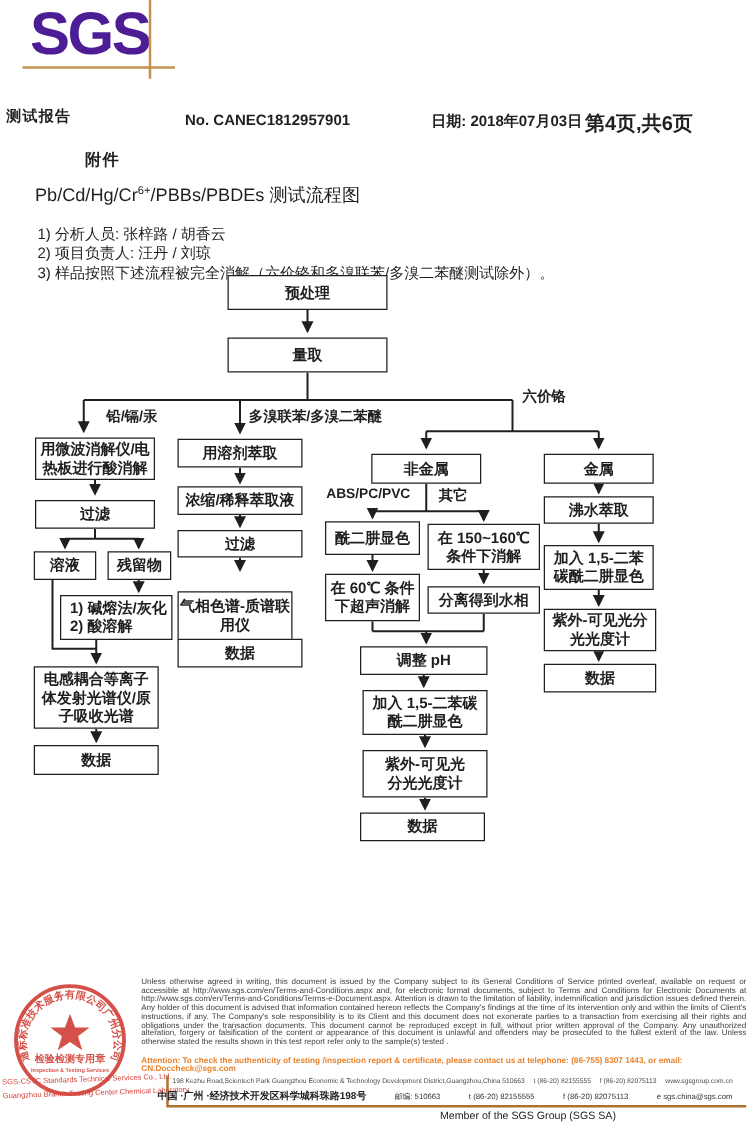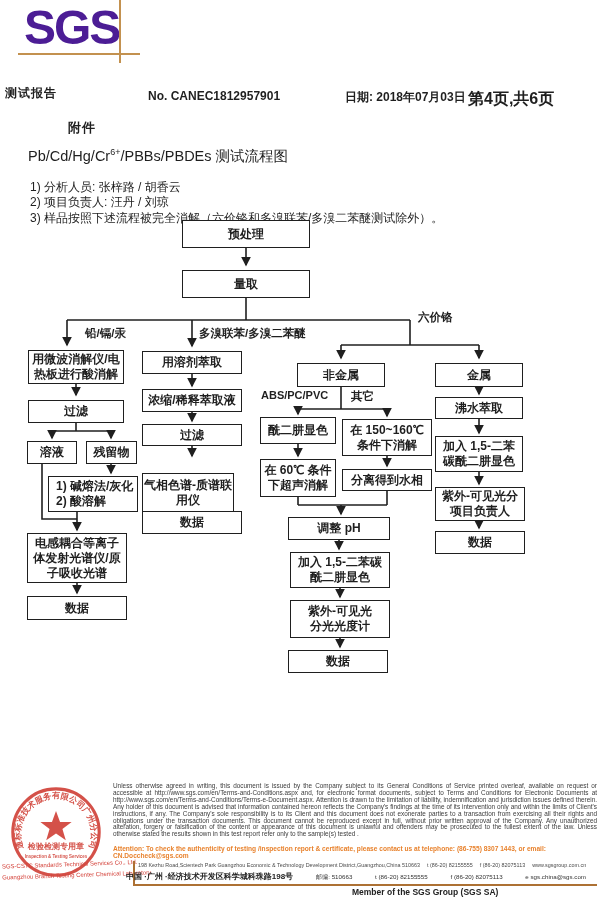--- a/index.html
+++ b/index.html
@@ -161,7 +161,7 @@
   <div class="fb" style="left:435px;top:436px;width:88px;height:36px">加入 1,5-二苯
 碳酰二肼显色</div>
   <div class="fb" style="left:435px;top:487px;width:90px;height:34px">紫外-可见光分
-项目负责人</div>
+光光度计</div>
   <div class="fb" style="left:435px;top:531px;width:90px;height:23px">数据</div>
 
   <div class="abs disclaimer">Unless otherwise agreed in writing, this document is issued by the Company subject to its General Conditions of Service printed overleaf, available on request or accessible at http://www.sgs.com/en/Terms-and-Conditions.aspx and, for electronic format documents, subject to Terms and Conditions for Electronic Documents at http://www.sgs.com/en/Terms-and-Conditions/Terms-e-Document.aspx. Attention is drawn to the limitation of liability, indemnification and jurisdiction issues defined therein. Any holder of this document is advised that information contained hereon reflects the Company's findings at the time of its intervention only and within the limits of Client's instructions, if any. The Company's sole responsibility is to its Client and this document does not exonerate parties to a transaction from exercising all their rights and obligations under the transaction documents. This document cannot be reproduced except in full, without prior written approval of the Company. Any unauthorized alteration, forgery or falsification of the content or appearance of this document is unlawful and offenders may be prosecuted to the fullest extent of the law. Unless otherwise stated the results shown in this test report refer only to the sample(s) tested .</div>

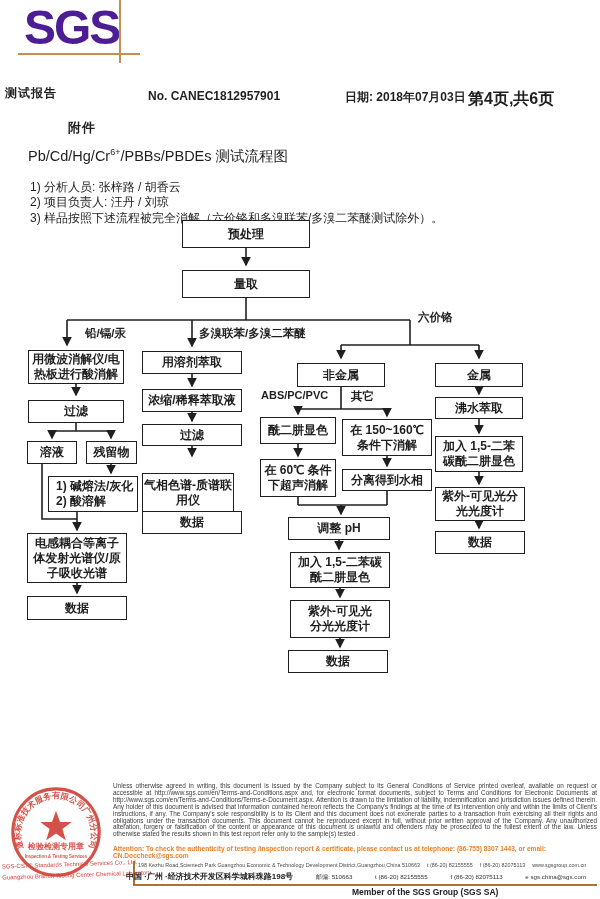--- a/index.html
+++ b/index.html
@@ -41,7 +41,7 @@
   .addr-cn{font-weight:bold;}
   .addr-sm{font-size:6.2px;color:#333;}
   .footer-rule{left:133px;top:884px;width:464px;height:2px;background:#ad7134;}
-  .member{left:352px;top:887px;font-size:8.5px;font-weight:bold;color:#222;}
+  .member{left:352px;top:887px;font-size:8.5px;font-weight:normal;color:#222;}
 </style>
 </head>
 <body>

